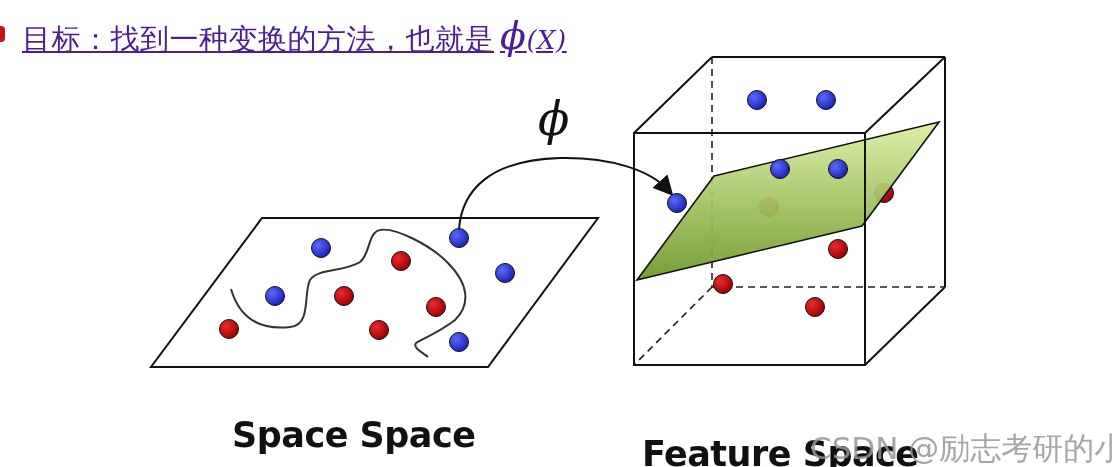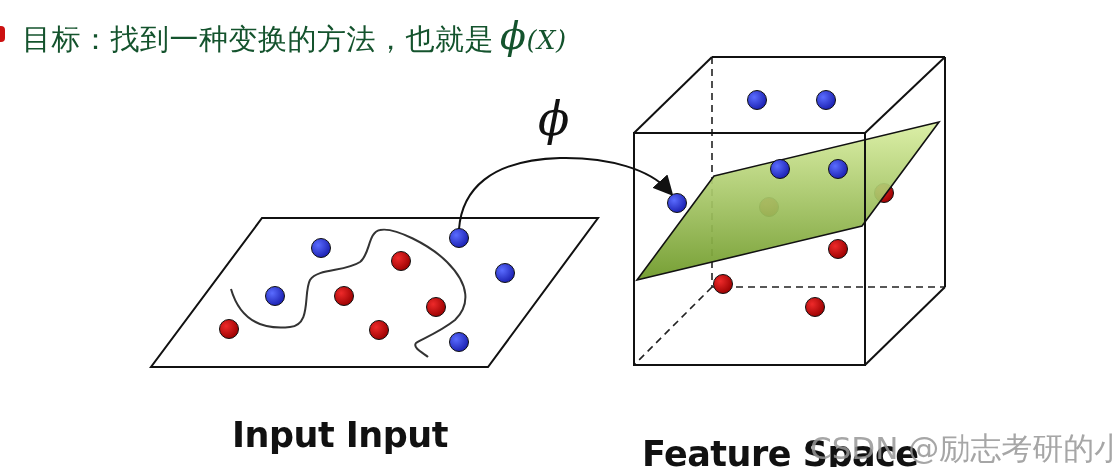--- a/index.html
+++ b/index.html
@@ -5,8 +5,8 @@
     html, body { margin: 0; padding: 0; background: #ffffff; }
     body { width: 1112px; height: 467px; position: relative; overflow: hidden;
            font-family: "DejaVu Sans", sans-serif; }
-    .heading { position: absolute; left: 22px; top: 14px; font-size: 29px; color: #14532d;
-               font-family: "DejaVu Sans", sans-serif; white-space: nowrap; letter-spacing: 0.5px; }
+    .heading { position: absolute; left: 22px; top: 14px; font-size: 29px; color: #4c1d95;
+               font-family: "DejaVu Sans", sans-serif; white-space: nowrap; letter-spacing: 0.5px; text-decoration: underline; }
     .heading .phi { font-family: "DejaVu Serif", serif; font-style: italic; font-size: 38px; margin-left: 6px; }
     .heading .arg { font-family: "DejaVu Serif", serif; font-style: italic; font-size: 26px; }
     .bullet-mark { position: absolute; left: 0; top: 26px; width: 5px; height: 16px;

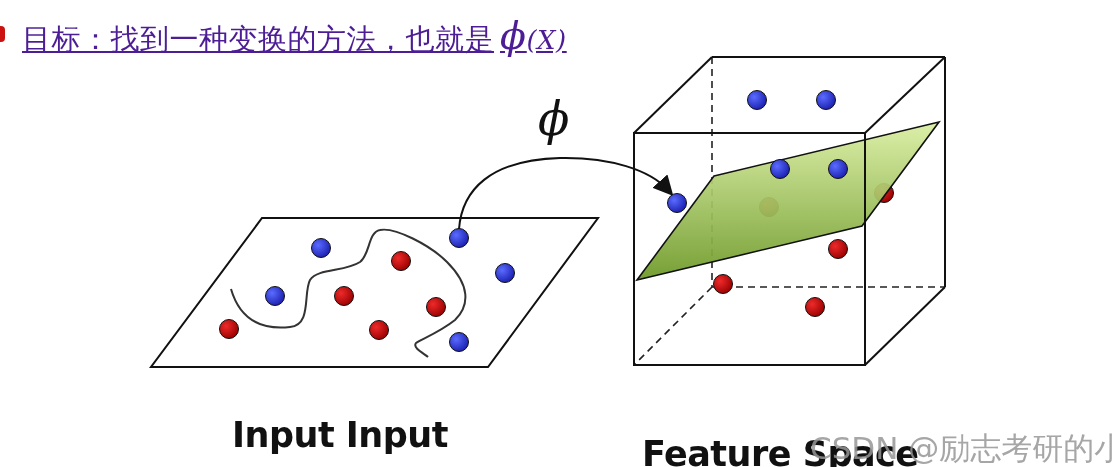--- a/index.html
+++ b/index.html
@@ -100,7 +100,7 @@
 </svg>
 
 <div class="phi-label">ϕ</div>
-<div class="label input">Input Input</div>
+<div class="label input">Space Space</div>
 <div class="label feature">Feature Space</div>
 <div class="watermark">CSDN @励志考研的小李</div>
 

